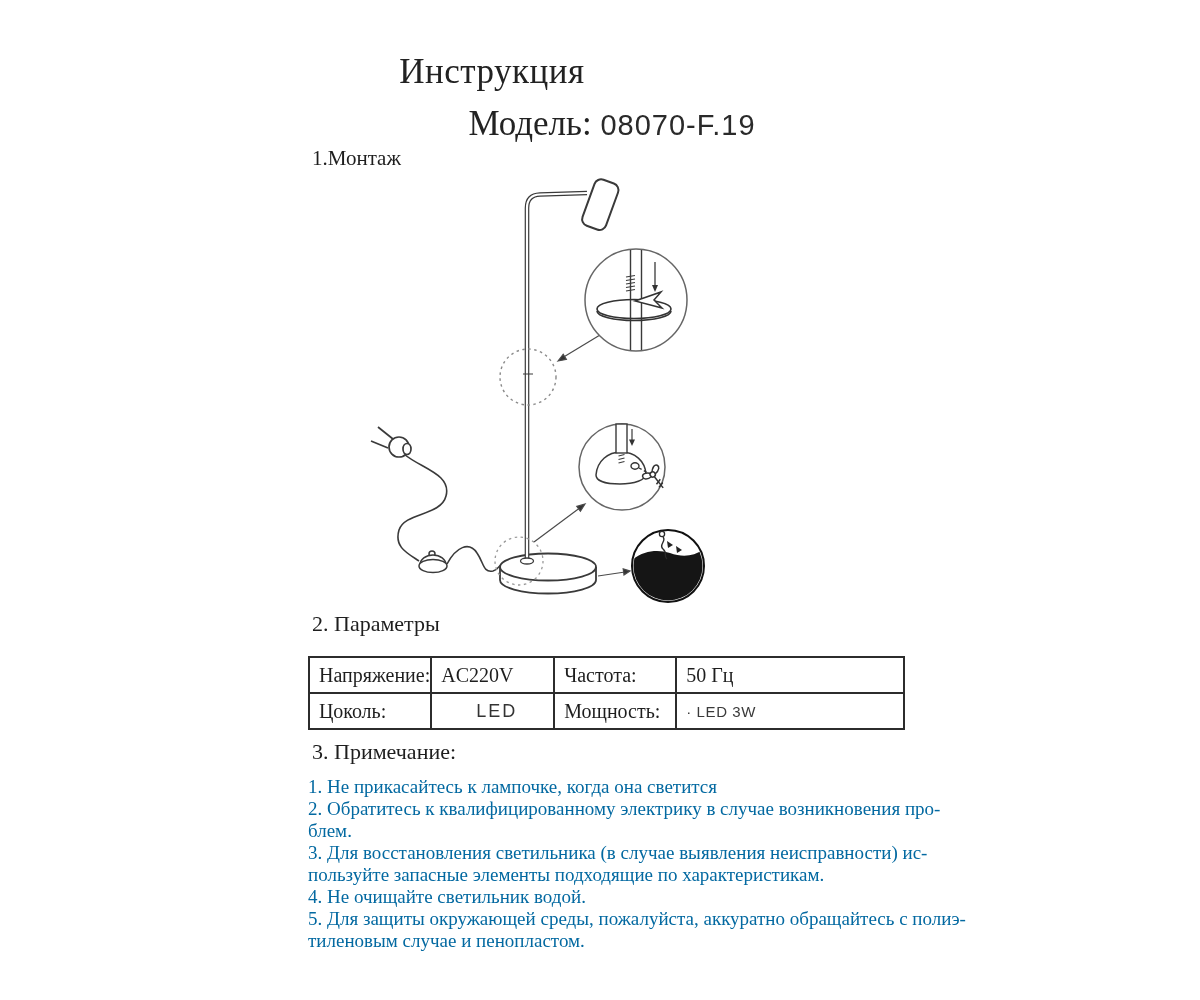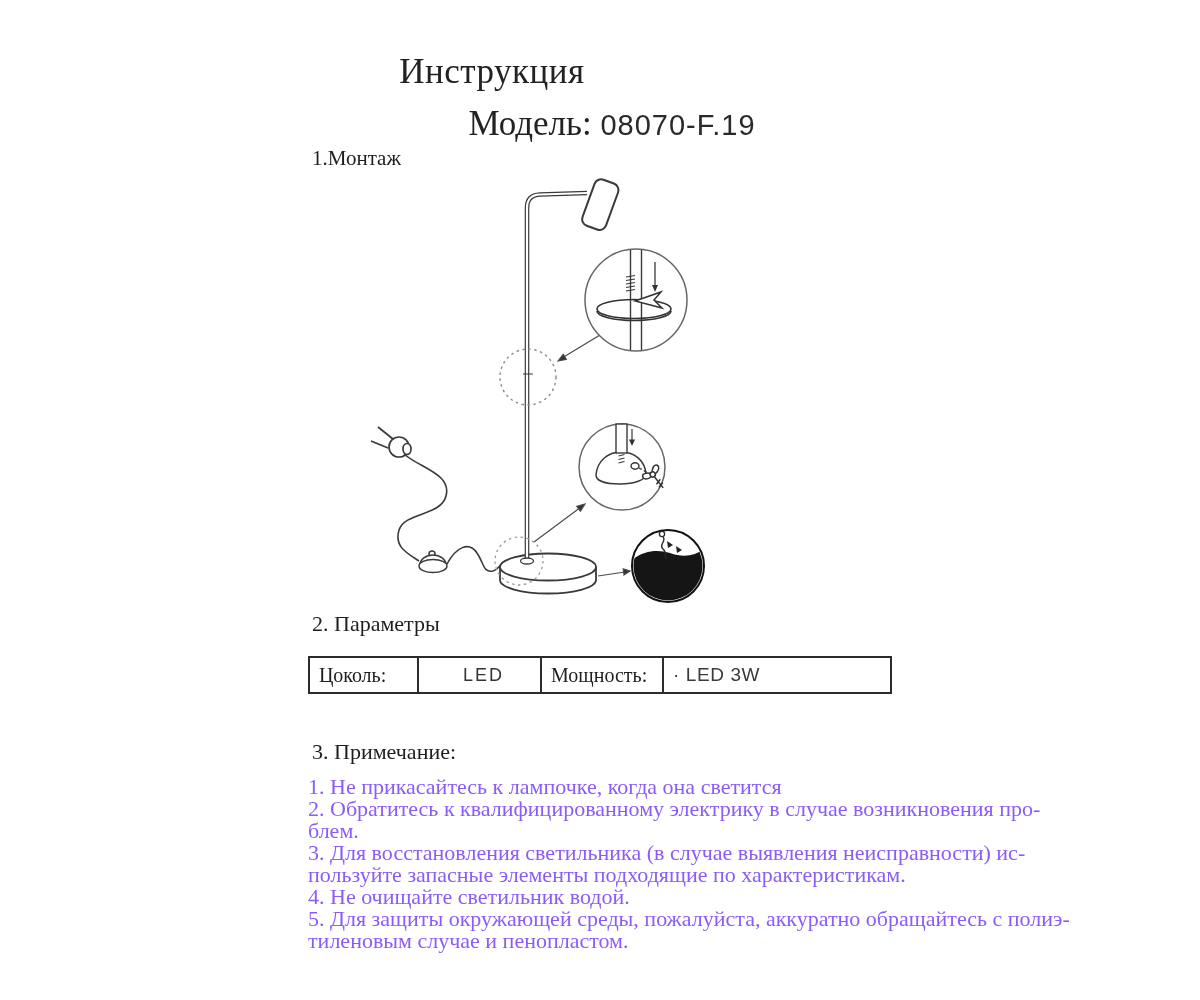--- a/index.html
+++ b/index.html
@@ -167,6 +167,12 @@
       <col style="width:228px">
   </colgroup>
   <tbody>
+      <tr>
+    <td>Напряжение:</td>
+    <td>AC220V</td>
+    <td>Частота:</td>
+    <td>50 Гц</td>
+  </tr>
   <tr>
     <td>Цоколь:</td>
     <td class="val-led">LED</td>

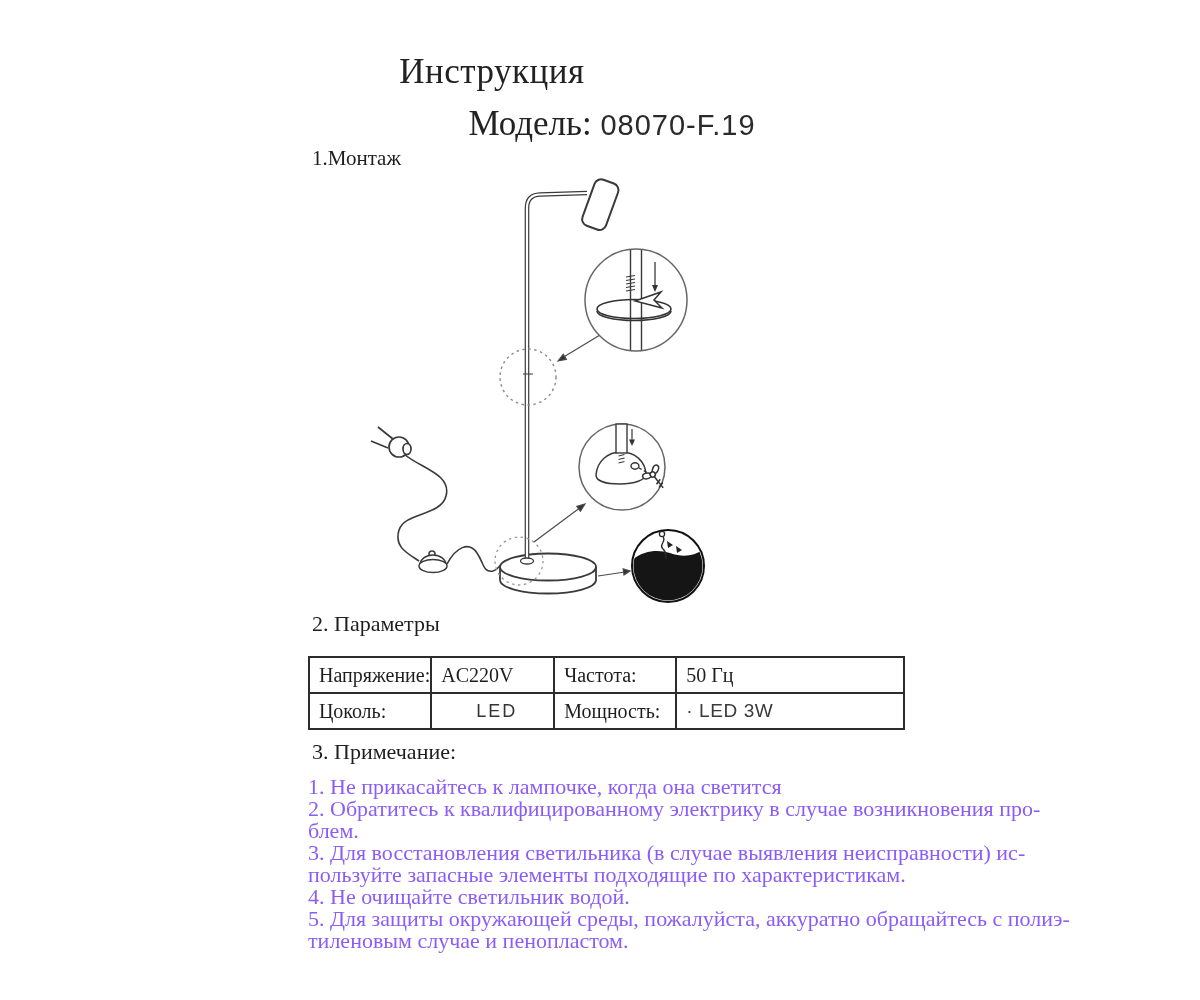--- a/index.html
+++ b/index.html
@@ -36,7 +36,7 @@
   }
   #params-table .val-led3w {
     font-family:"Liberation Sans","DejaVu Sans",sans-serif;
-    font-size:19px; letter-spacing:0.6px; color:#3a3a3a;
+    font-size:15px; letter-spacing:0.6px; color:#3a3a3a;
   }
 
   #notes-list { left:308px; top:776px; width:640px; font-size:22px; color:#8b5cf6; }

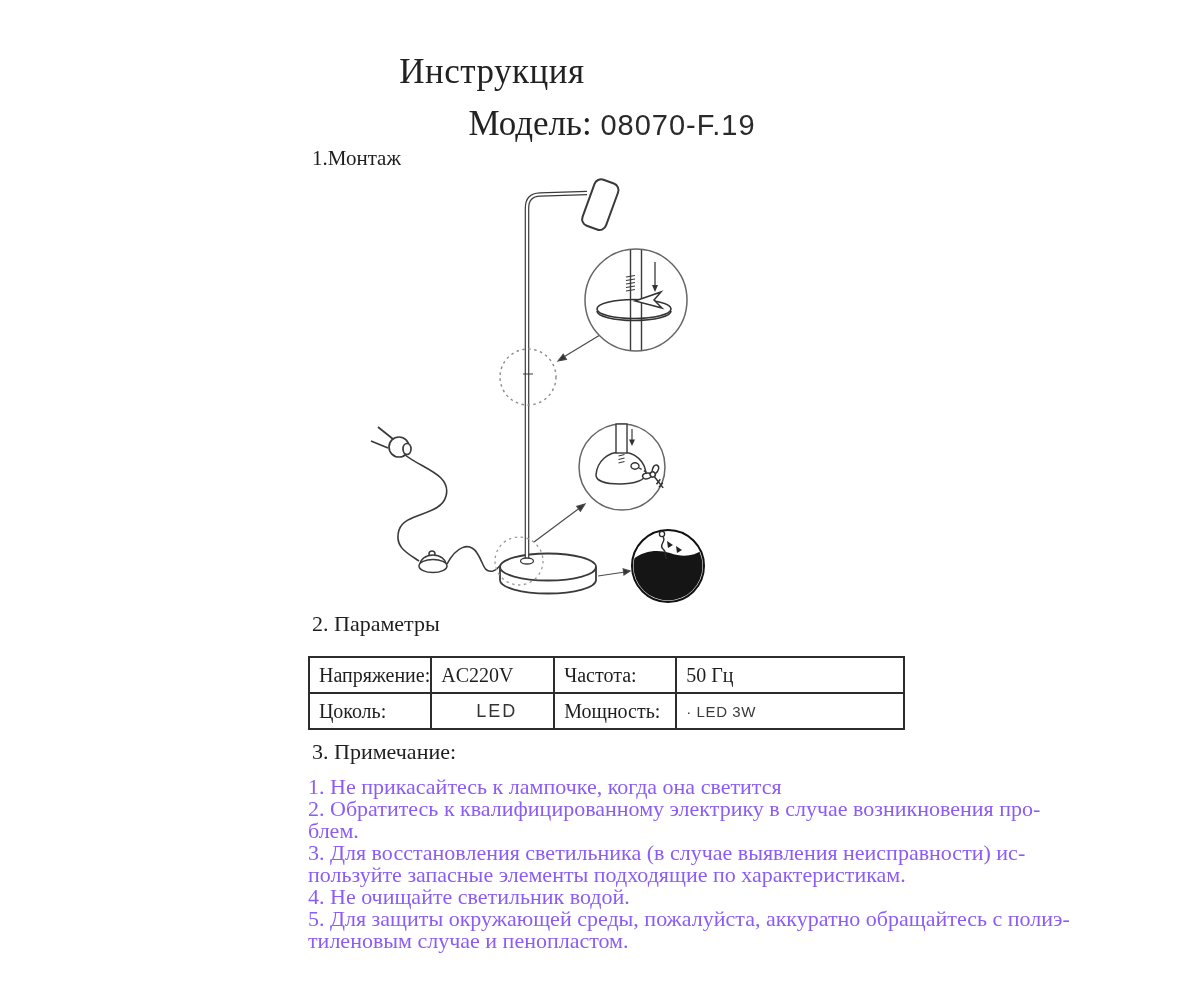--- a/index.html
+++ b/index.html
@@ -39,7 +39,7 @@
     font-size:15px; letter-spacing:0.6px; color:#3a3a3a;
   }
 
-  #notes-list { left:308px; top:776px; width:640px; font-size:22px; color:#8b5cf6; }
+  #notes-list { left:308px; top:776px; width:640px; font-size:19px; color:#0369a1; }
   #notes-list .note-line { height:22px; line-height:22px; white-space:nowrap; }
 </style>
 </head>

